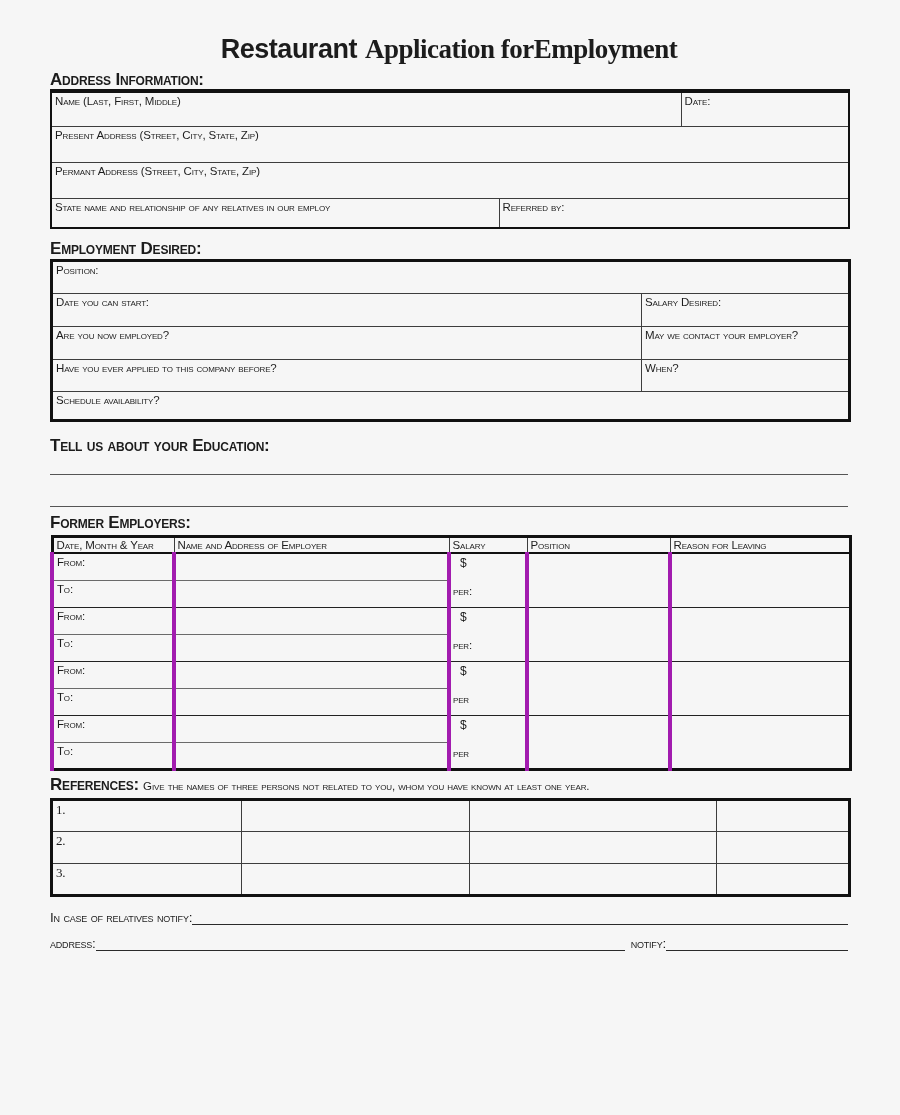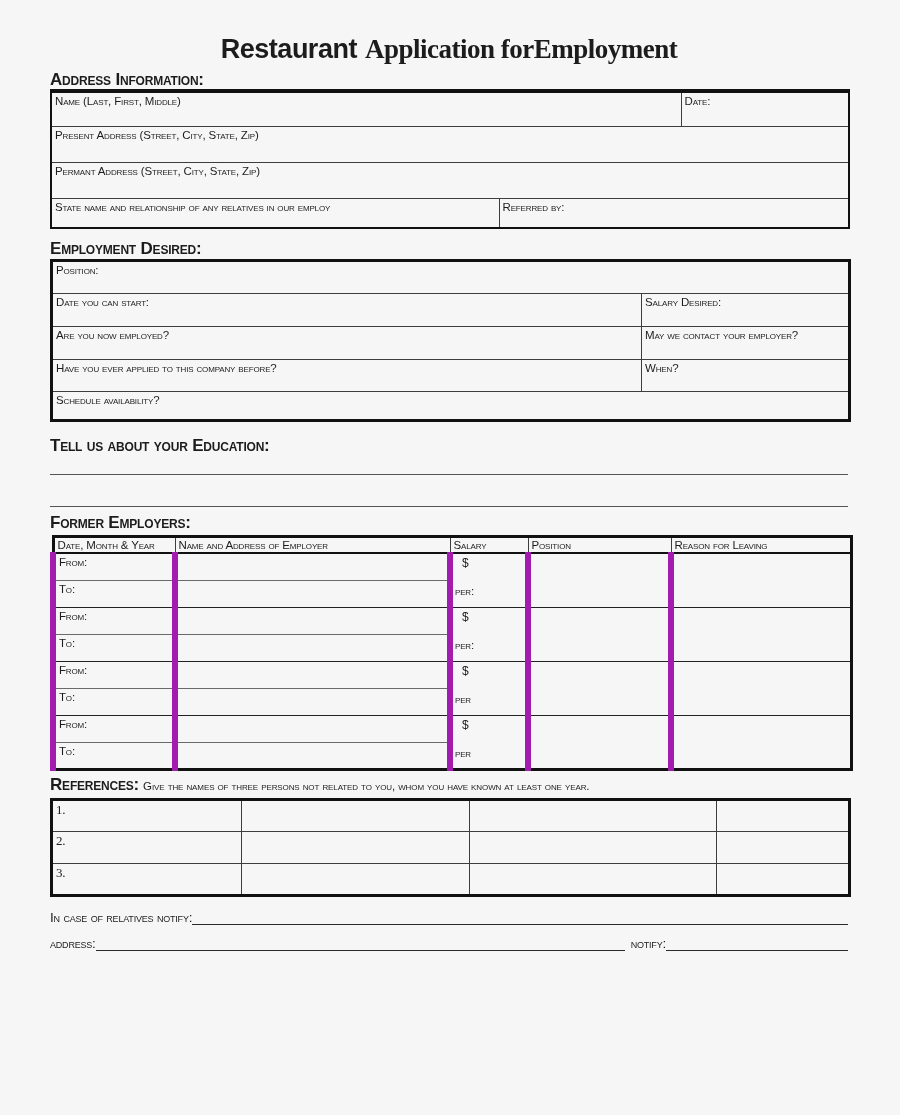--- a/index.html
+++ b/index.html
@@ -75,7 +75,7 @@
     border-bottom: 2.5px solid #111;
     height: 16px; padding-top: 1px;
   }
-  .fe-table td { border-left: 6px solid #a21caf; border-right: 1px solid #3d3d3d; }
+  .fe-table td { border-left: 4px solid #a21caf; border-right: 1px solid #3d3d3d; }
   .fe-table tr.row-from td.sub { border-bottom: 1px solid #6a6a6a; }
   .fe-table tr.row-to td, .fe-table td.block-span { border-bottom: 1.5px solid #222; }
   .fe-salary { position: relative; }

